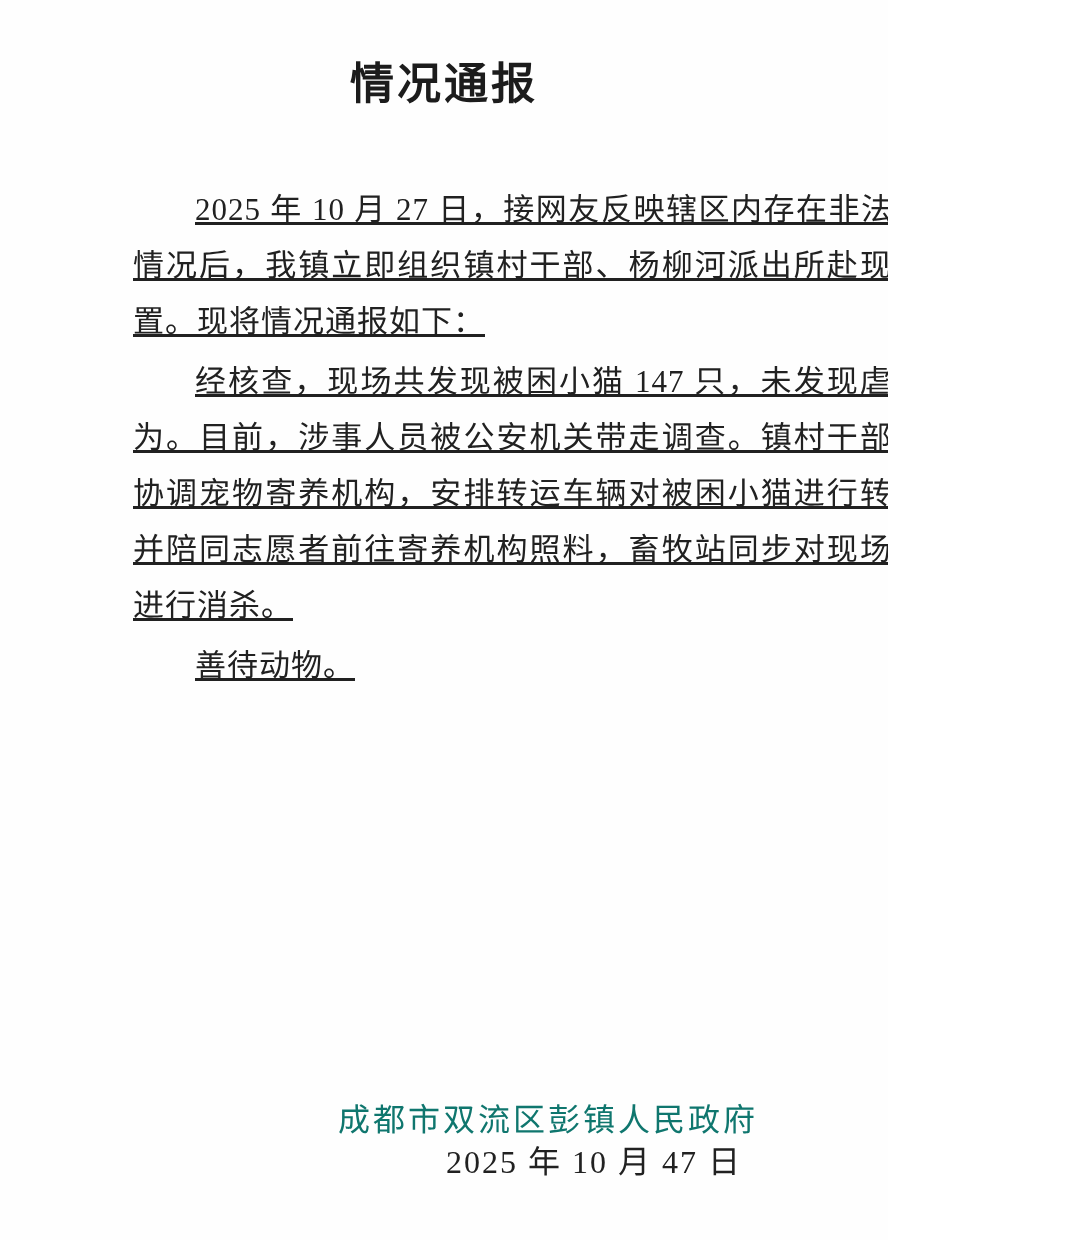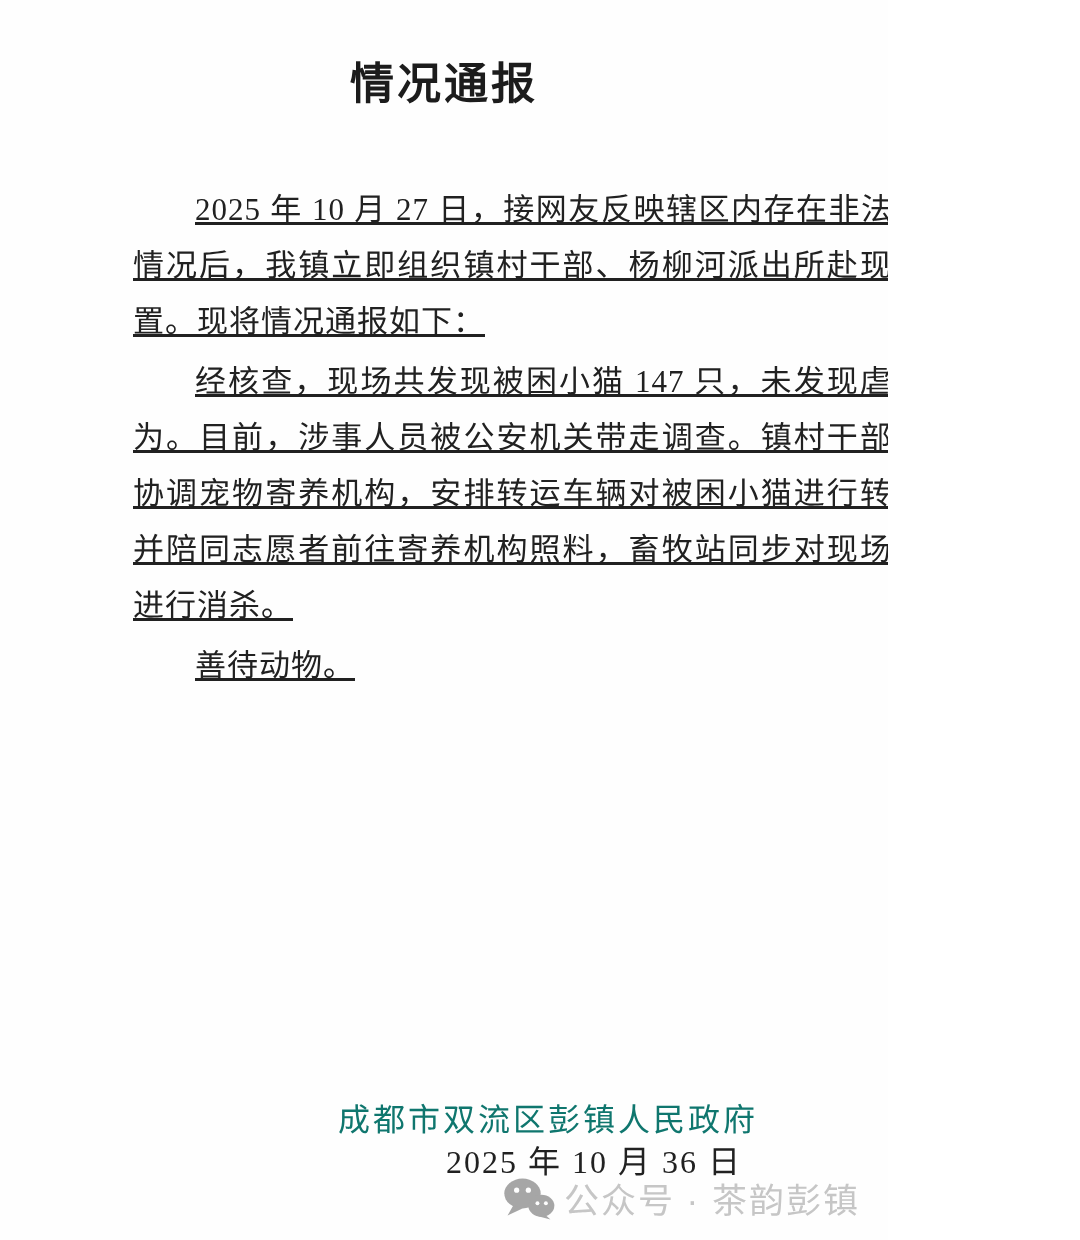--- a/index.html
+++ b/index.html
@@ -95,7 +95,7 @@
 
   <div class="doc-signature">成都市双流区彭镇人民政府</div>
 
-  <div class="doc-date">2025 年 10 月 36 日</div>
+  <div class="doc-date">2025 年 10 月 47 日</div>
 
   <div class="watermark">
     <span class="wm-icon">

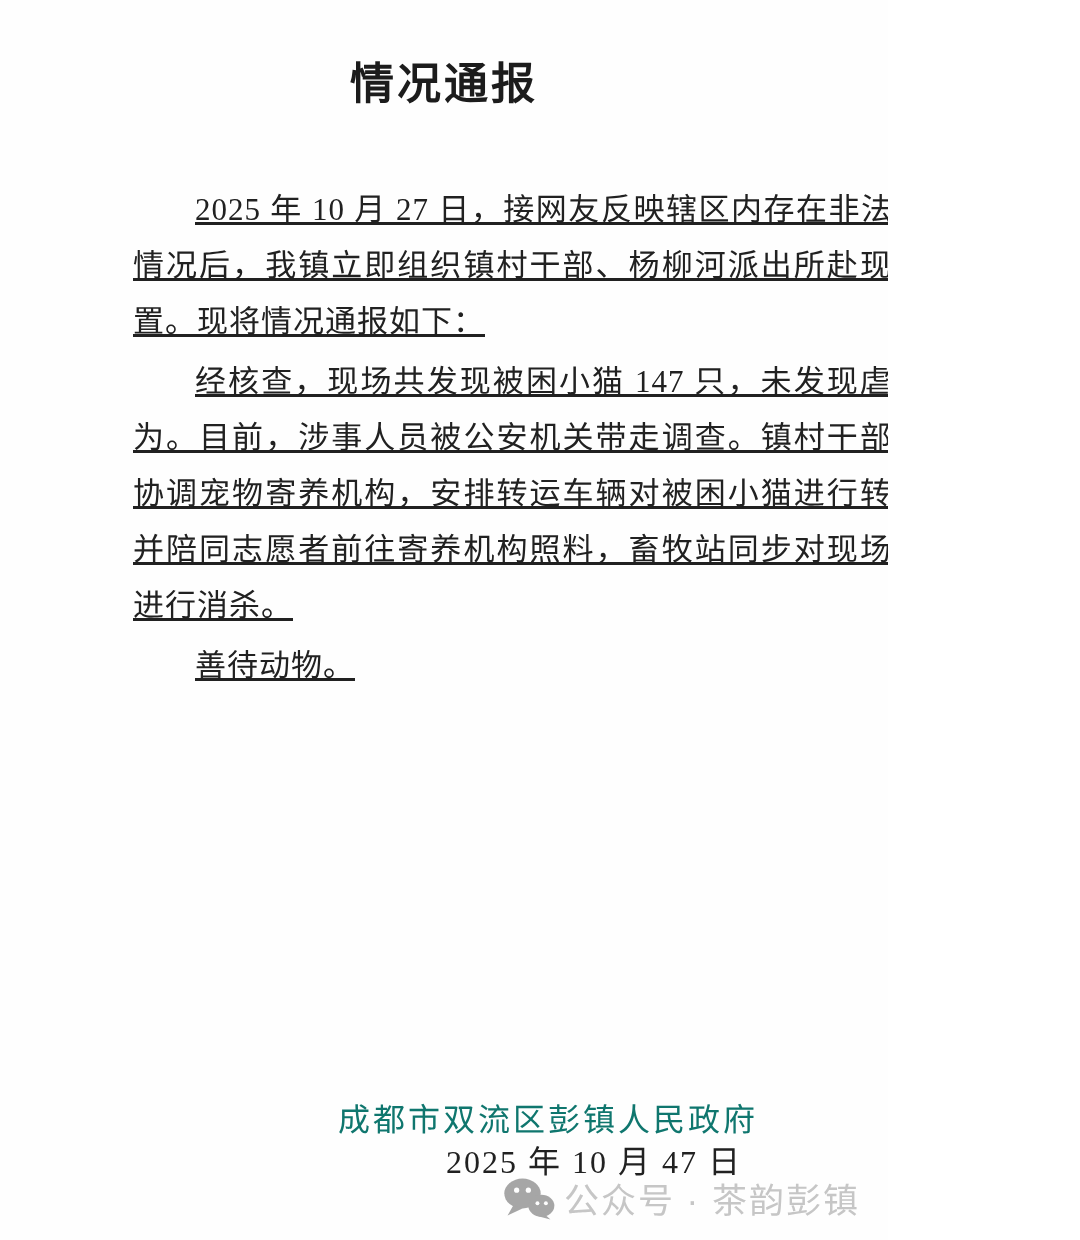--- a/index.html
+++ b/index.html
@@ -97,25 +97,6 @@
 
   <div class="doc-date">2025 年 10 月 47 日</div>
 
-  <div class="watermark">
-    <span class="wm-icon">
-      <svg width="52" height="44" viewBox="0 0 80 66" xmlns="http://www.w3.org/2000/svg" aria-hidden="true">
-        <g fill="#a6a6a6">
-          <ellipse cx="30" cy="26" rx="28" ry="23"></ellipse>
-          <path d="M16 44 L7 60 L30 49 Z"></path>
-          <ellipse cx="59" cy="45" rx="20" ry="17"></ellipse>
-          <path d="M64 58 L73 66 L54 61 Z"></path>
-        </g>
-        <g fill="#fefefe">
-          <circle cx="21" cy="21" r="4"></circle>
-          <circle cx="39" cy="21" r="4"></circle>
-          <circle cx="53" cy="41" r="3"></circle>
-          <circle cx="66" cy="41" r="3"></circle>
-        </g>
-      </svg>
-    </span>
-    <span>公众号 · 茶韵彭镇</span>
-  </div>
 
 </div>
 

